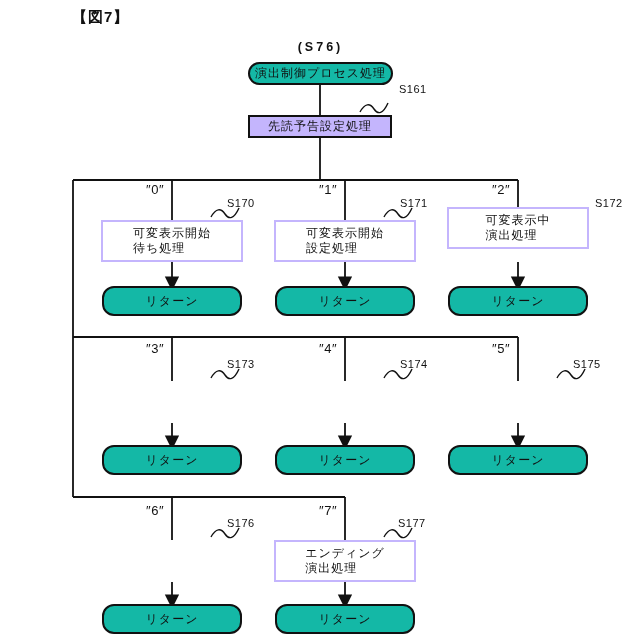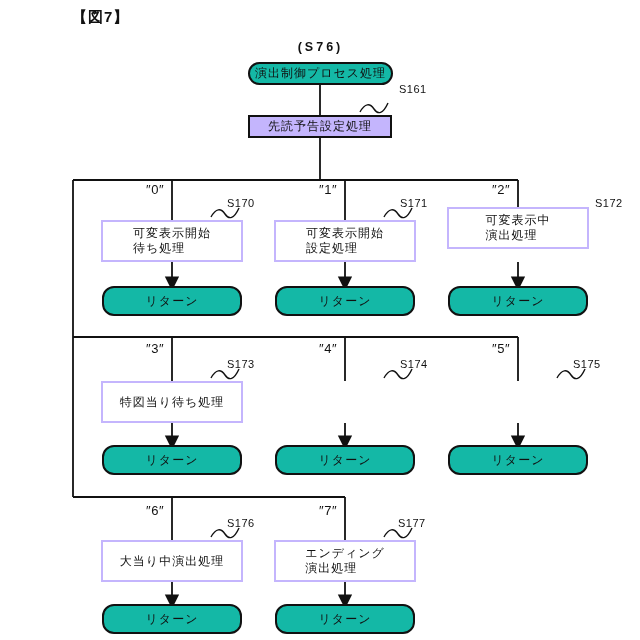--- a/index.html
+++ b/index.html
@@ -112,7 +112,6 @@
 
   <div class="case-label" style="left:120px;top:341px">″3″</div>
   <div class="step-label" style="left:227px;top:358px">S173</div>
-  <div class="pbox" style="left:101px;top:381px">特図当り待ち処理</div>
   <div class="terminal pill" style="left:102px;top:445px">リターン</div>
 
   <div class="case-label" style="left:293px;top:341px">″4″</div>

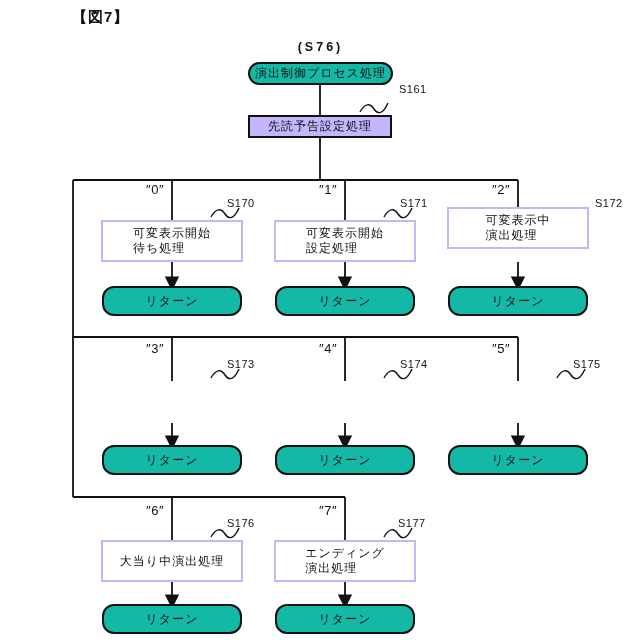--- a/index.html
+++ b/index.html
@@ -124,7 +124,6 @@
 
   <div class="case-label" style="left:120px;top:503px">″6″</div>
   <div class="step-label" style="left:227px;top:517px">S176</div>
-  <div class="pbox" style="left:101px;top:540px">大当り中演出処理</div>
   <div class="terminal pill" style="left:102px;top:604px">リターン</div>
 
   <div class="case-label" style="left:293px;top:503px">″7″</div>

